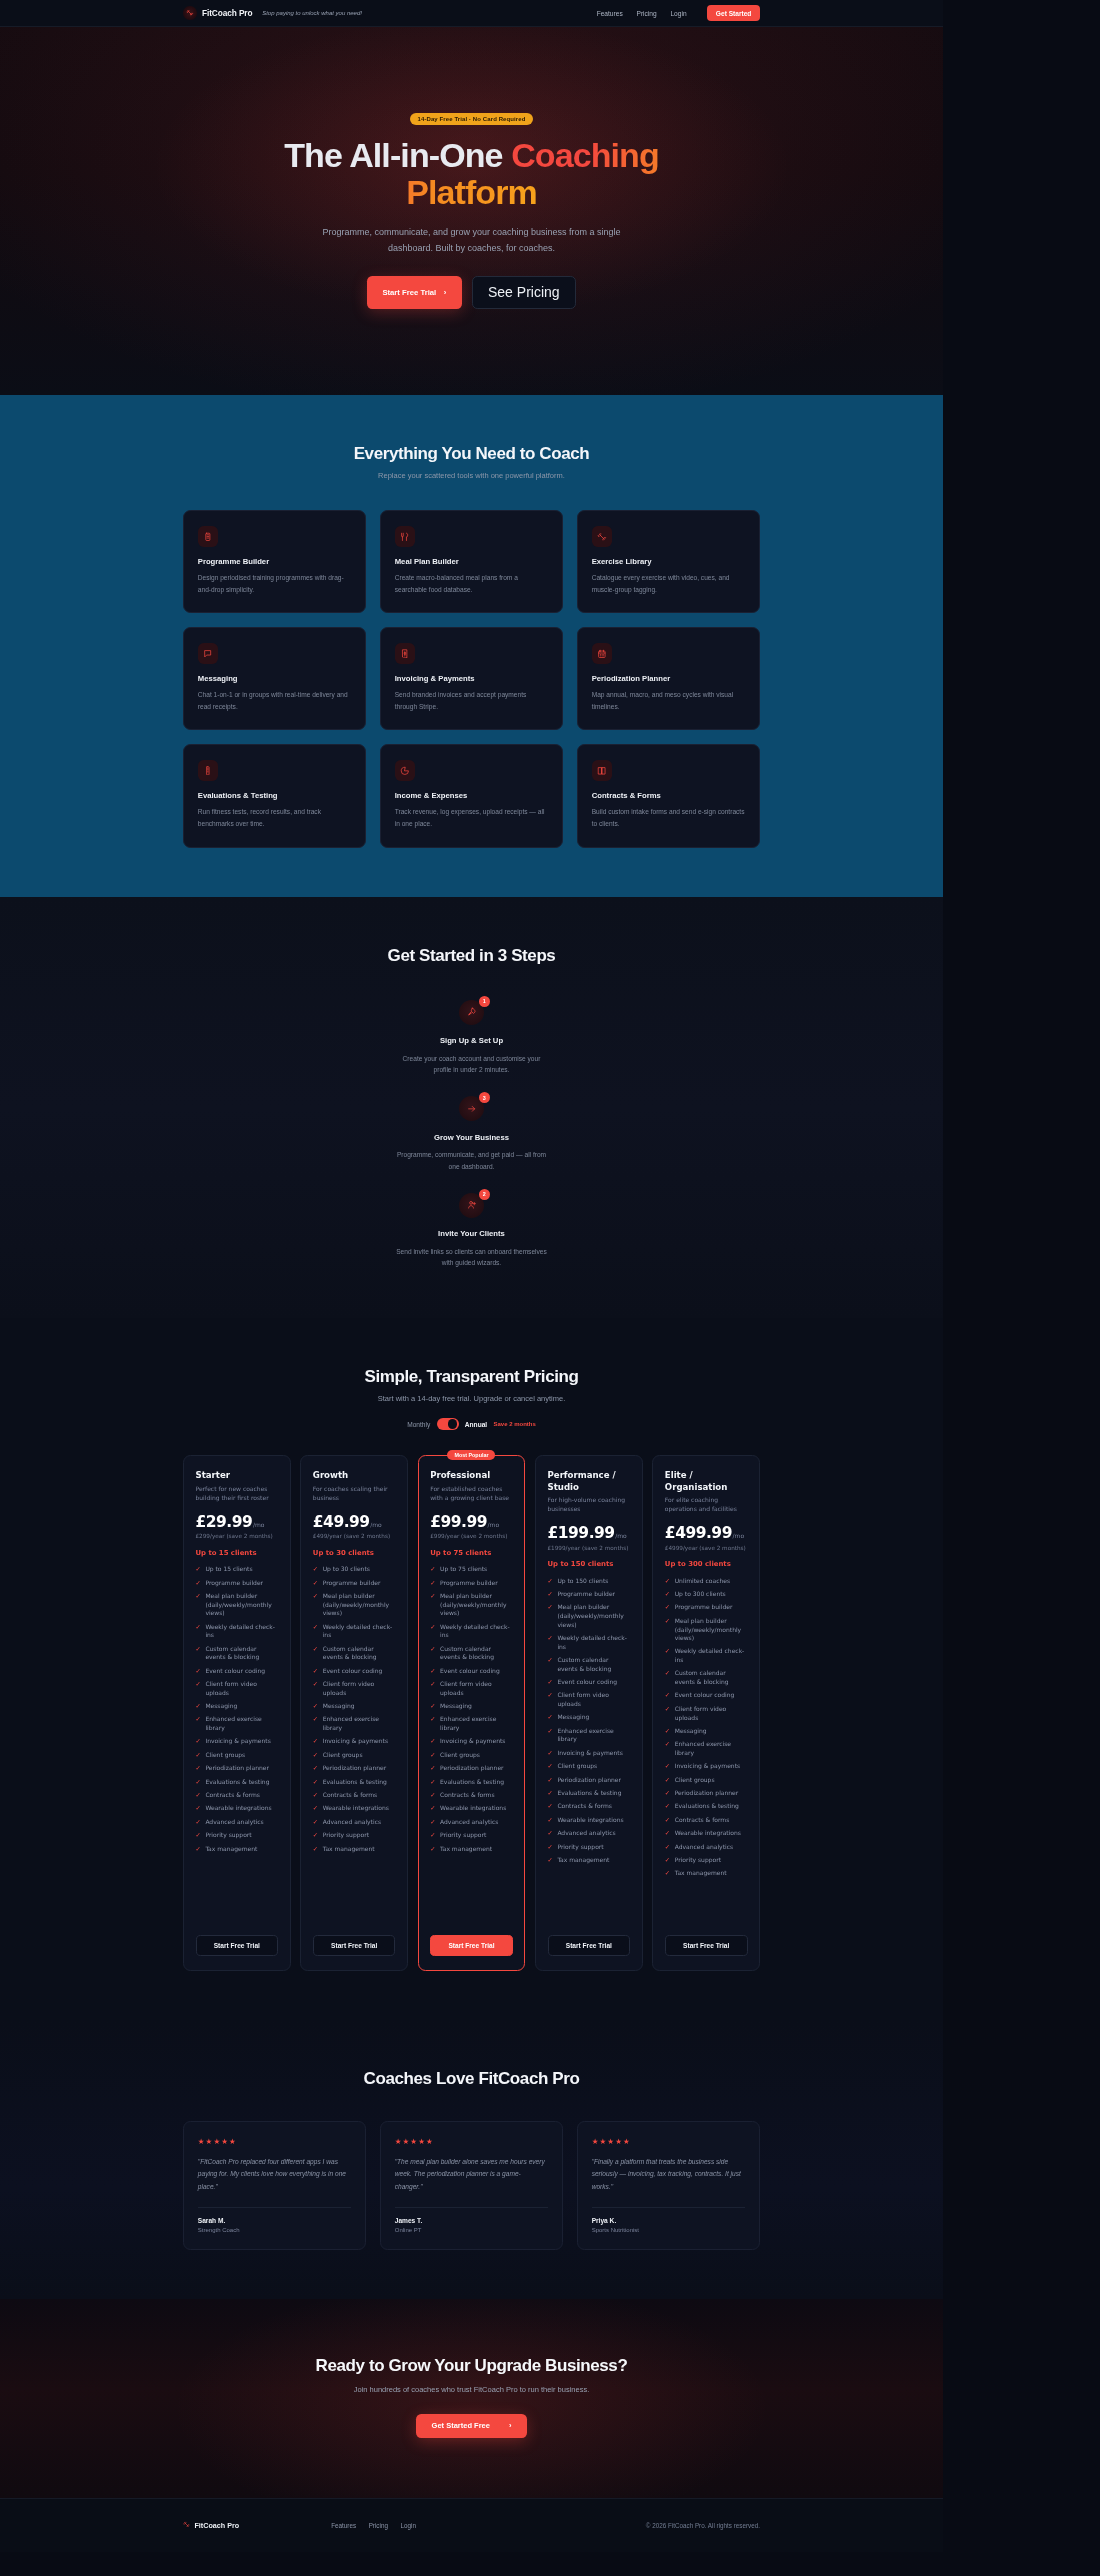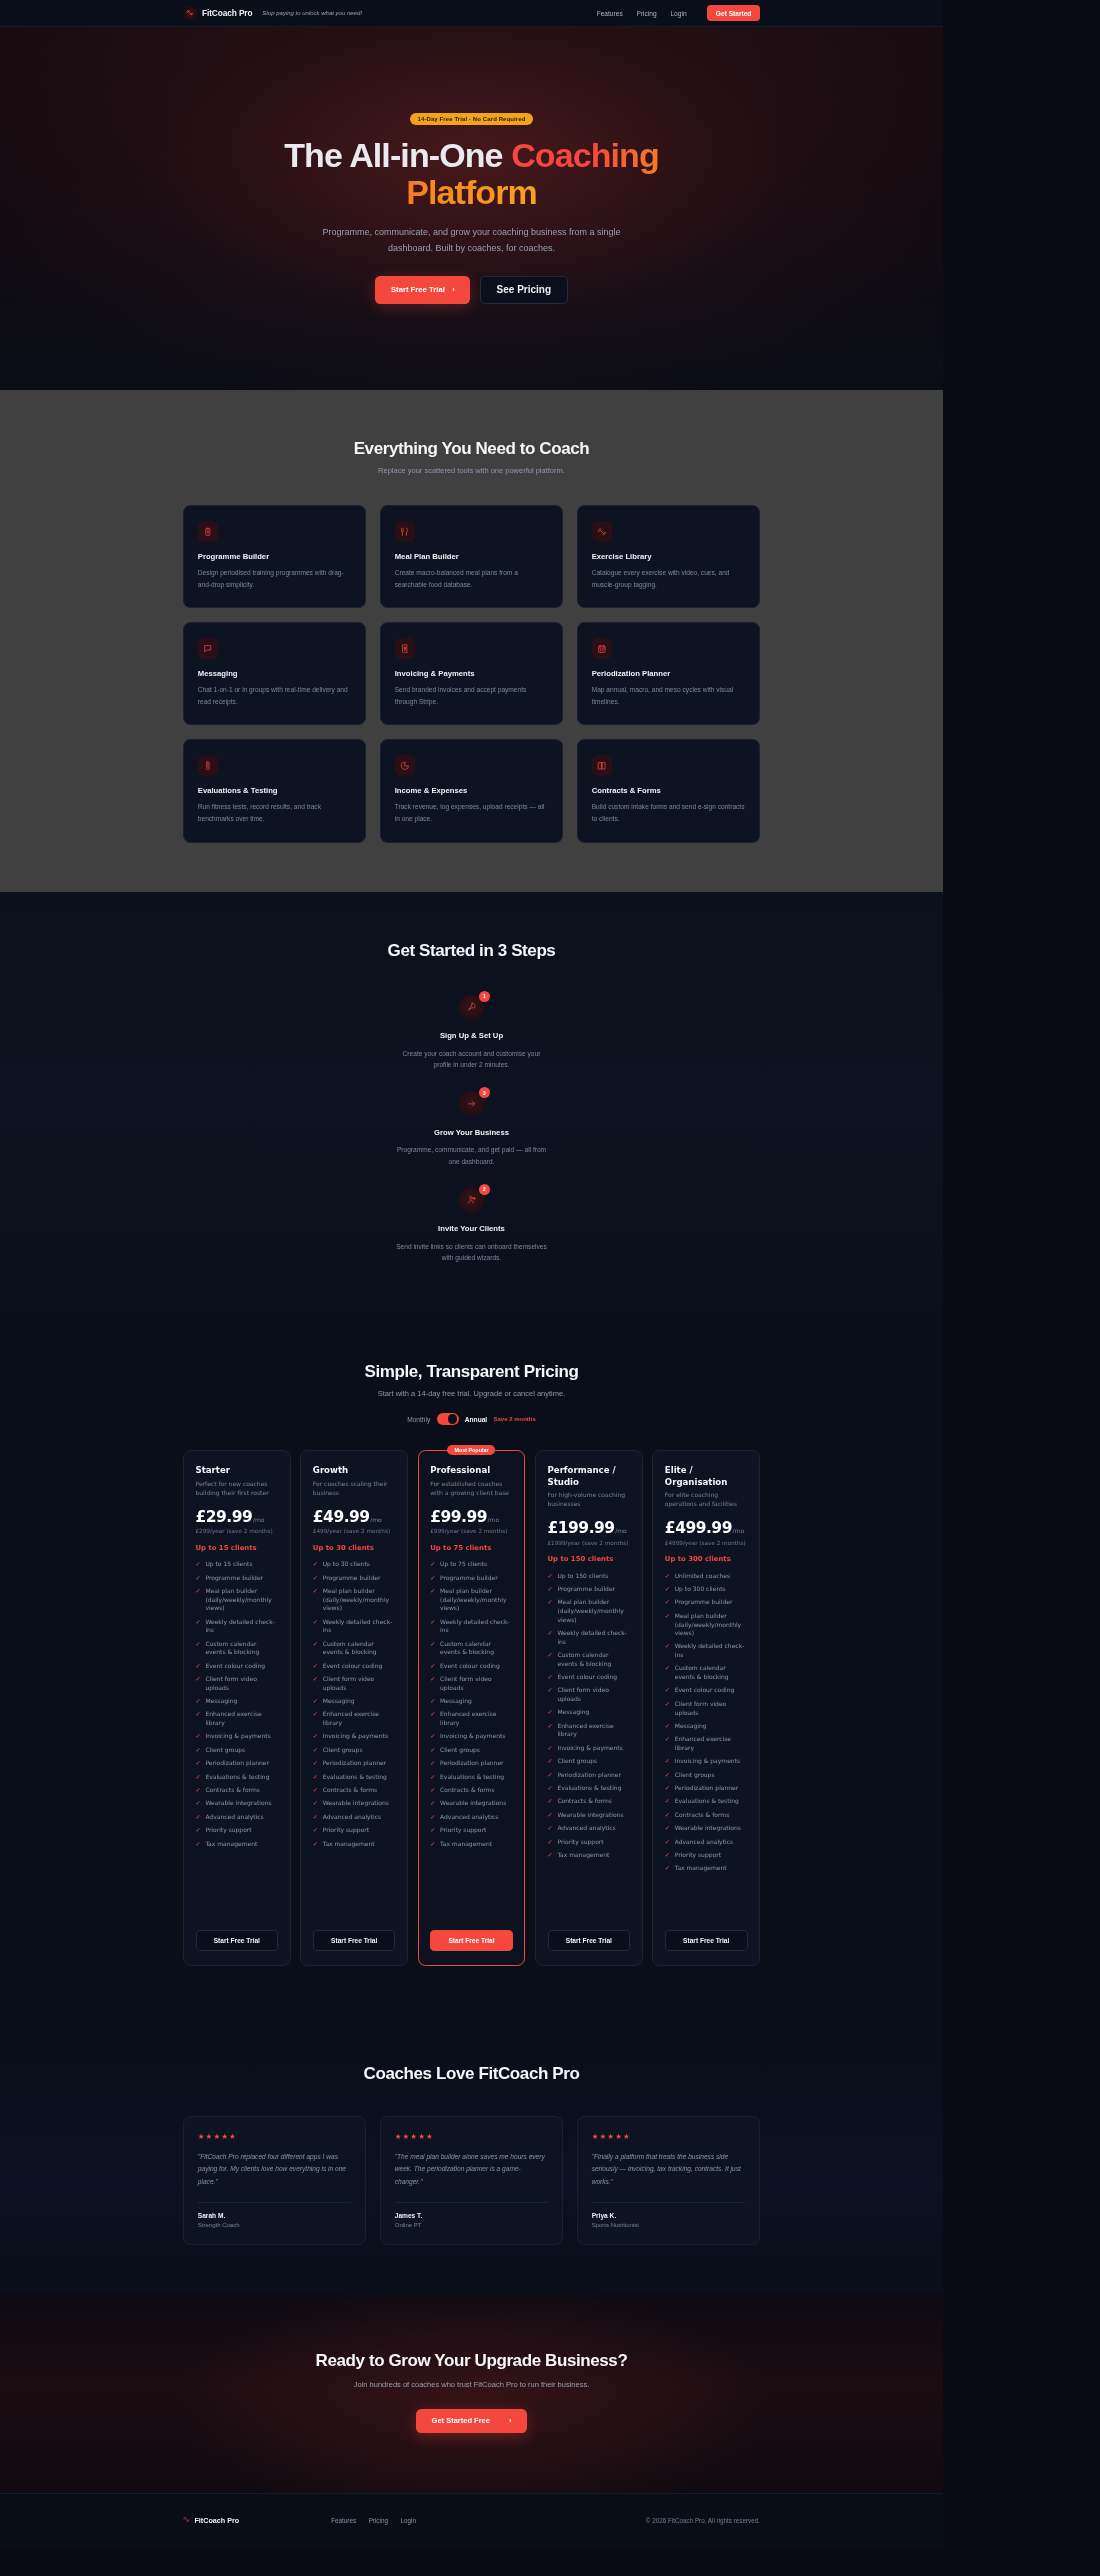--- a/index.html
+++ b/index.html
@@ -68,7 +68,7 @@
   }
   .btn-ghost{
     background:#0b0f1b;color:#eef1f6;border:0.6px solid #232a3a;border-radius:5.2px;
-    font-size:10px;font-weight:700;padding:7.5px 15.5px;cursor:pointer;font-family:inherit;
+    font-size:14px;font-weight:400;padding:7.5px 15.5px;cursor:pointer;font-family:inherit;
   }
 
   

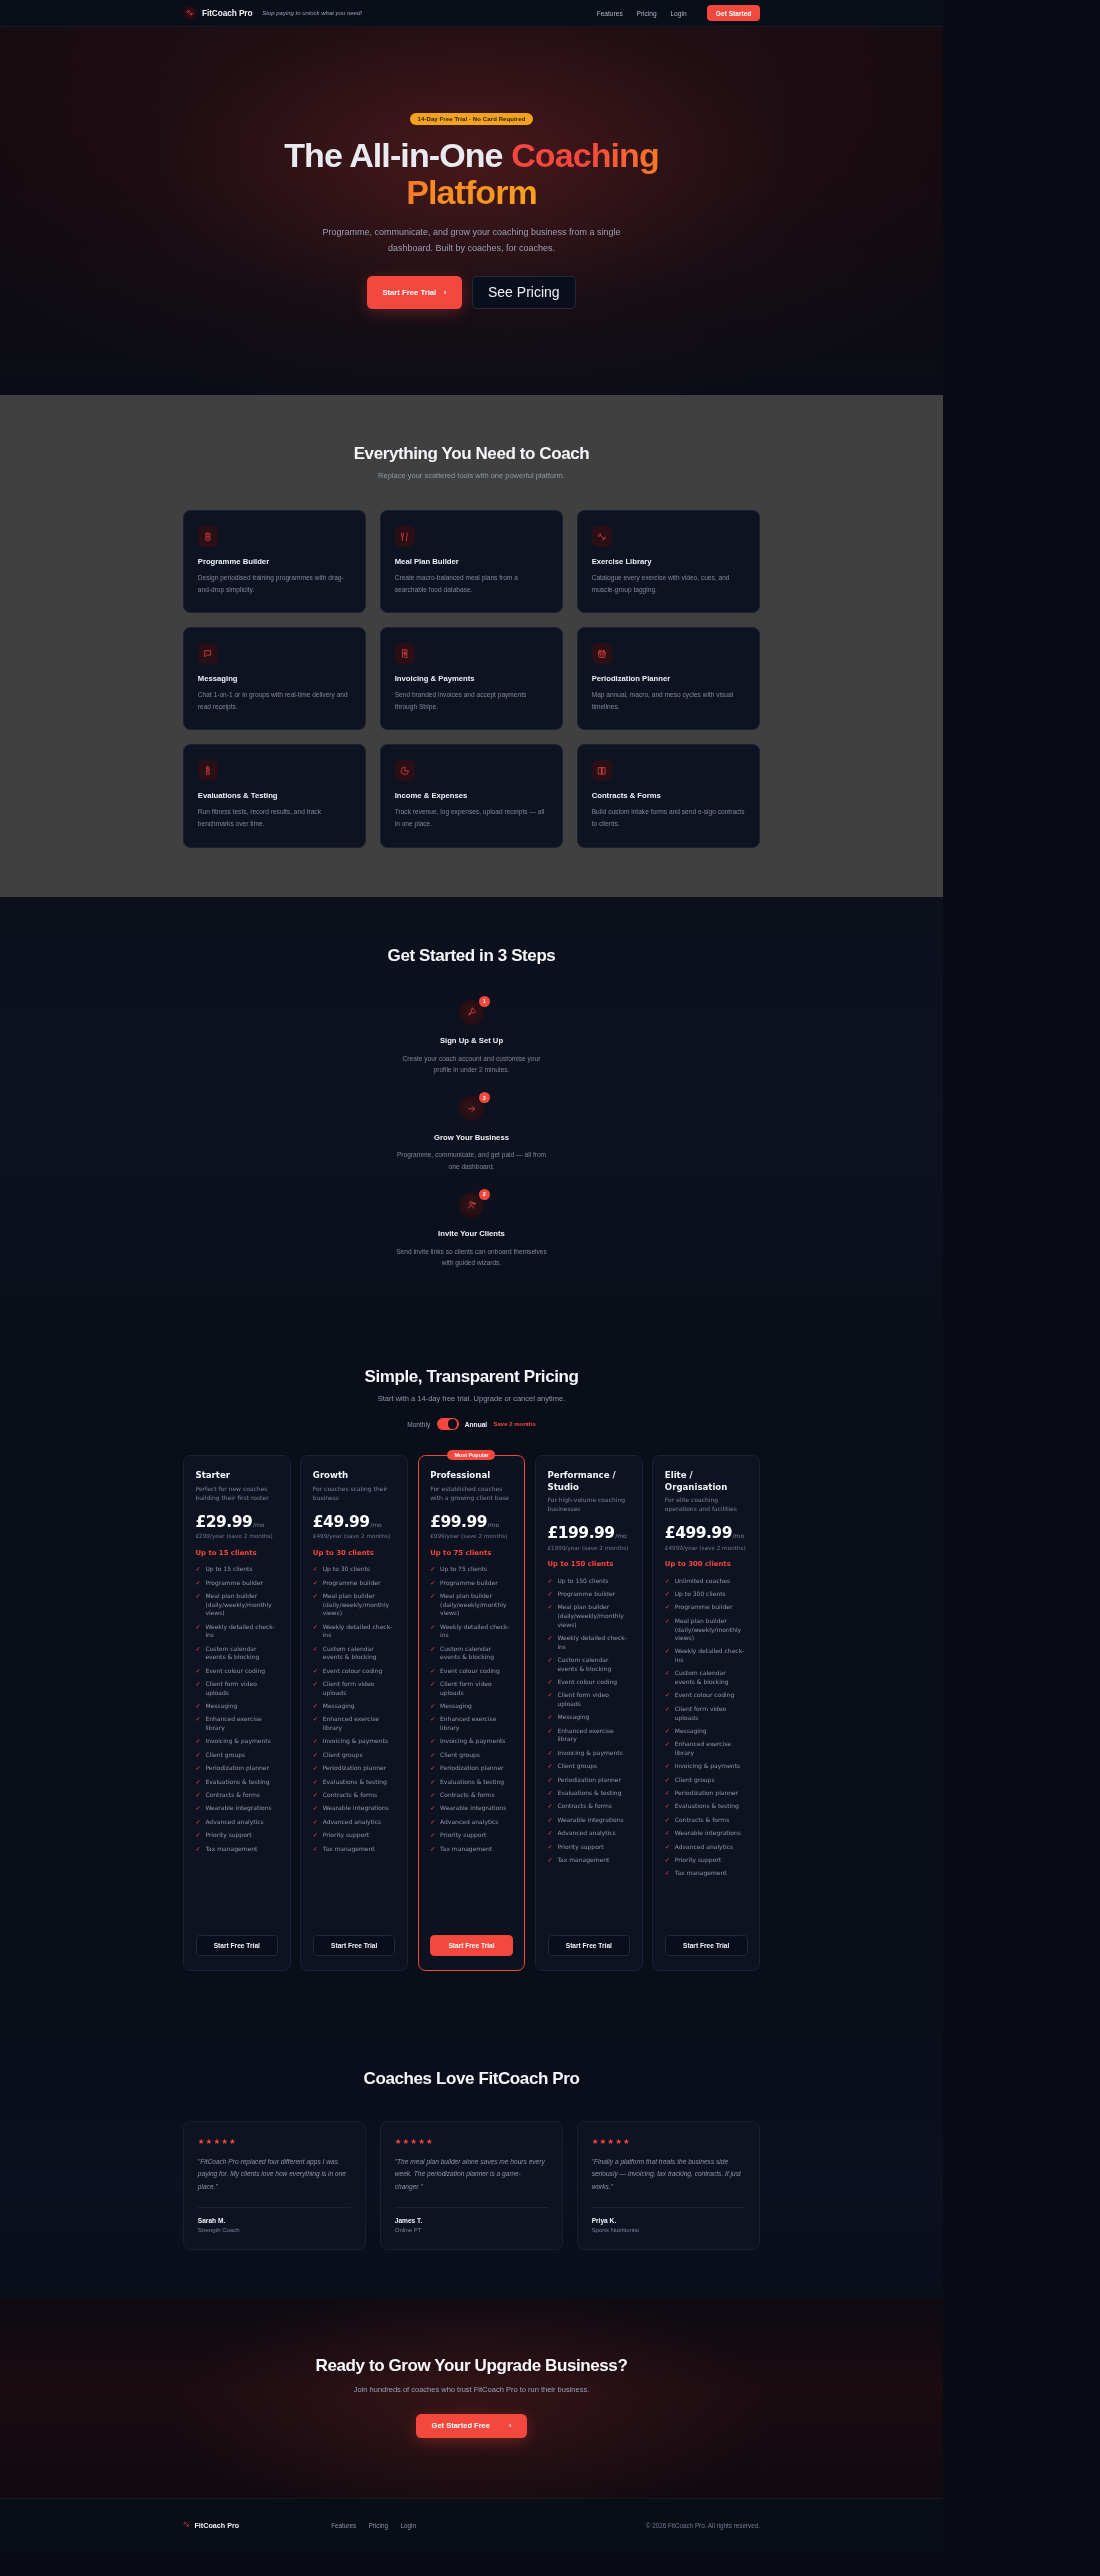--- a/index.html
+++ b/index.html
@@ -76,7 +76,7 @@
   .sec-h2{font-size:17px;font-weight:800;text-align:center;letter-spacing:-0.4px;color:#f4f6fa;}
   .sec-sub{font-size:7.5px;color:#8d97a9;text-align:center;margin-top:7.5px;}
 
-  .bg-a{background:#404040;}
+  .bg-a{background:#0c4a6e;}
   .bg-b{background:linear-gradient(180deg,#0c101b 0%,#0e1220 50%,#0b0f1a 100%);}
   .bg-c{background:#0a0e19;}
   .bg-d{background:linear-gradient(180deg,#0a0e19 0%,#0c1020 60%,#0a0e19 100%);}

